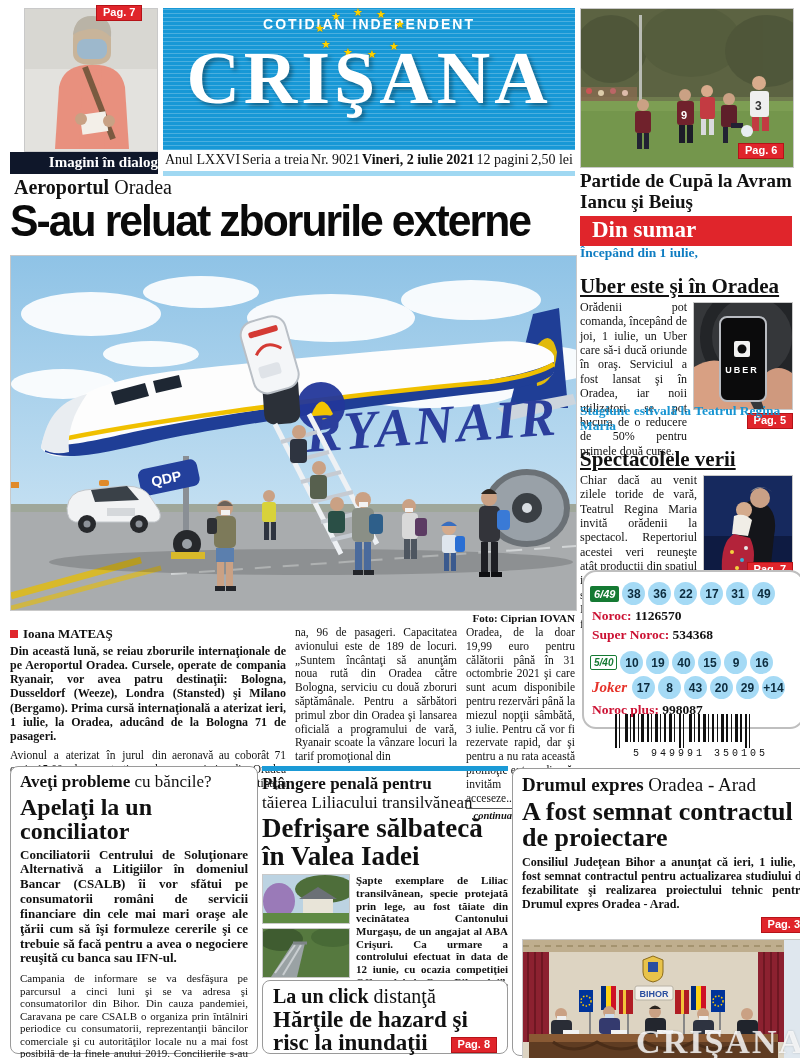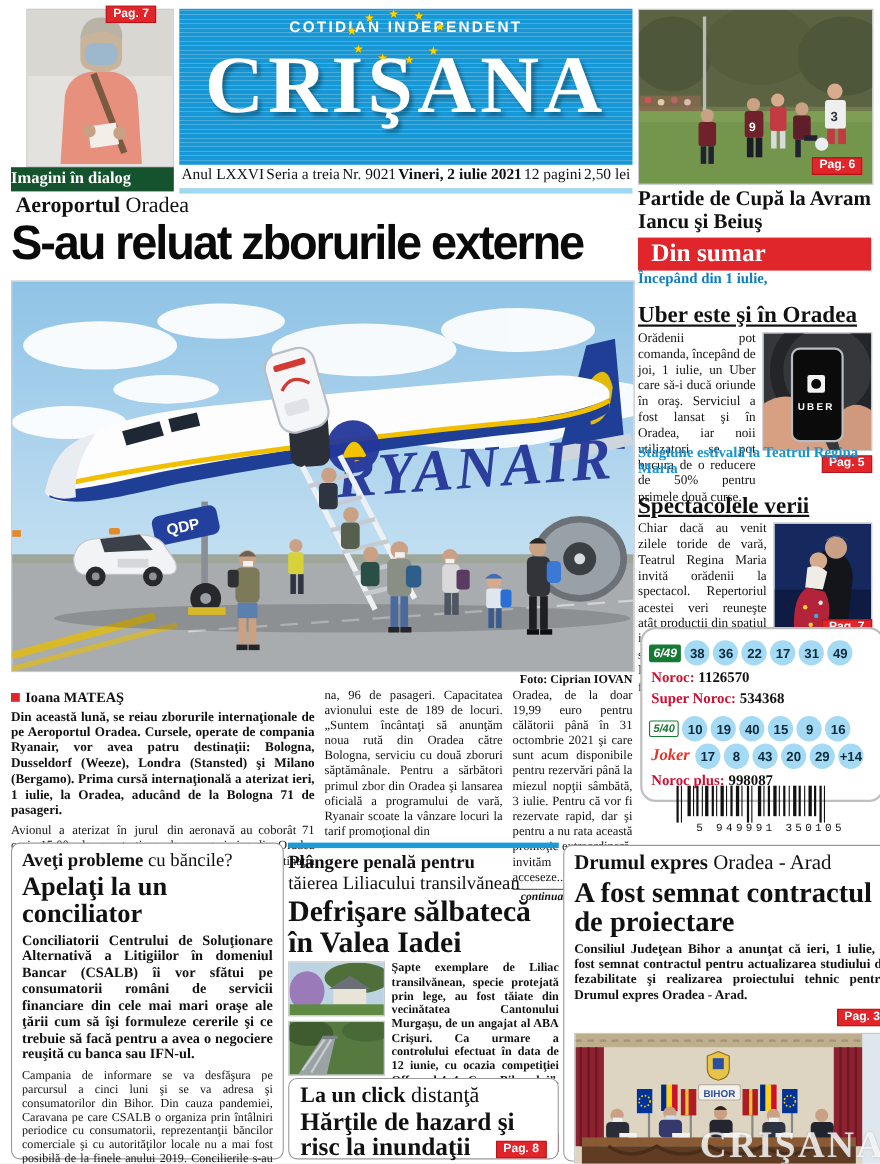--- a/index.html
+++ b/index.html
@@ -23,7 +23,7 @@
   
   #tl-badge{left:96px;top:5px;}
   #tl-photo{left:24px;top:8px;width:132px;height:142px;}
-  #tl-banner{left:10px;top:152px;width:148px;background:#14532d;color:#fff;text-align:left;
+  #tl-banner{left:10px;top:152px;width:148px;background:#0f172a;color:#fff;text-align:right;
     font:bold 15px "Liberation Serif",serif;padding:2px 0 3px;}
   
   #sports-photo{left:580px;top:8px;width:212px;height:158px;}

